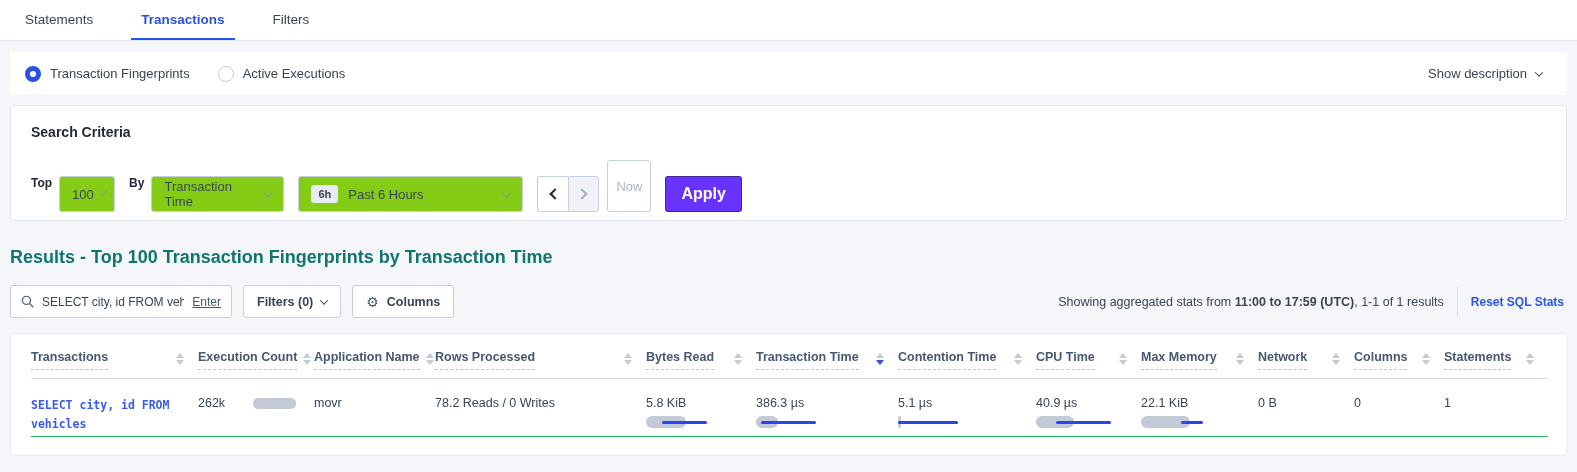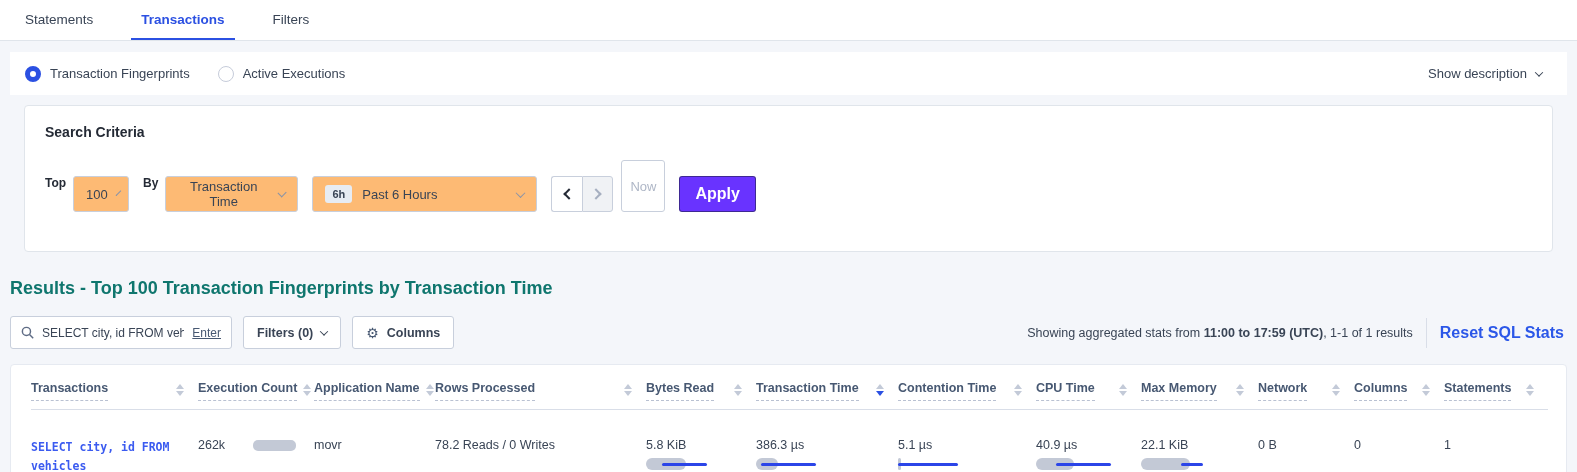--- a/index.html
+++ b/index.html
@@ -70,8 +70,8 @@
     background:#fff;
     border:1px solid #e0e5eb;
     border-radius:4px;
-    margin:10px 24px 0;
-    padding:18px 20px 39px;
+    margin:10px 10px 0;
+    padding:18px 20px 8px;
   }
   .criteria-title { font-size:14px; font-weight:700; color:#242a35; }
   .criteria-controls { display:flex; align-items:flex-end; margin-top:20px; }

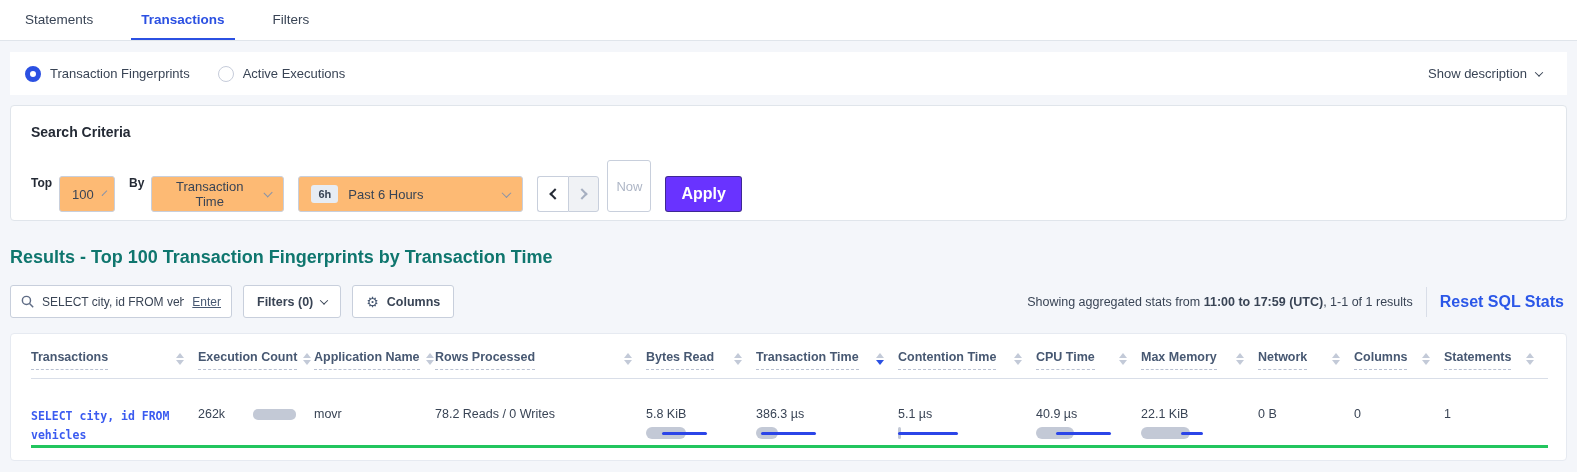--- a/index.html
+++ b/index.html
@@ -78,9 +78,9 @@
   .field { display:flex; flex-direction:row; gap:7px; margin-right:14px; }
   .field-label { font-size:12px; font-weight:700; color:#242a35; }
   .select {
-    height:36px; border:1px solid #c8cfdc; border-radius:3px; background:#fdba74;
+    height:36px; border:1px solid #c8cfdc; border-radius:3px; background:#84cc16;
     display:flex; align-items:center; padding:0 12px; gap:10px;
-    font-size:13px; color:#394455; cursor:pointer;text-align:center;
+    font-size:13px; color:#394455; cursor:pointer;
   }
   .select .chev { margin-left:auto; }
   .select.top-select { width:56px; }

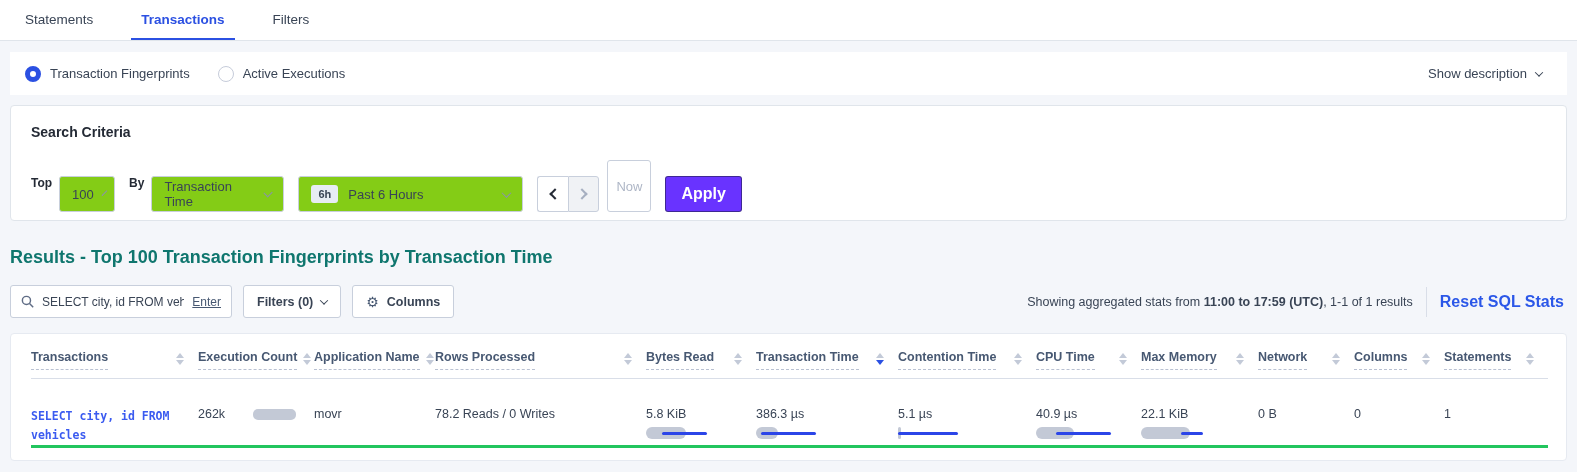--- a/index.html
+++ b/index.html
@@ -140,7 +140,7 @@
   .stats-note { margin-left:auto; font-size:12.5px; color:#394455; white-space:nowrap; }
   .stats-note b { font-weight:700; }
   .vdiv { width:1px; height:30px; background:#d9dee8; margin:0 13px; }
-  .reset-link { font-size:16px; font-weight:600; color:#2b57e8; cursor:pointer; text-decoration:none; white-space:nowrap; margin-right:3px; }
+  .reset-link { font-size:12px; font-weight:600; color:#2b57e8; cursor:pointer; text-decoration:none; white-space:nowrap; margin-right:3px; }
 
   
   .table-card {

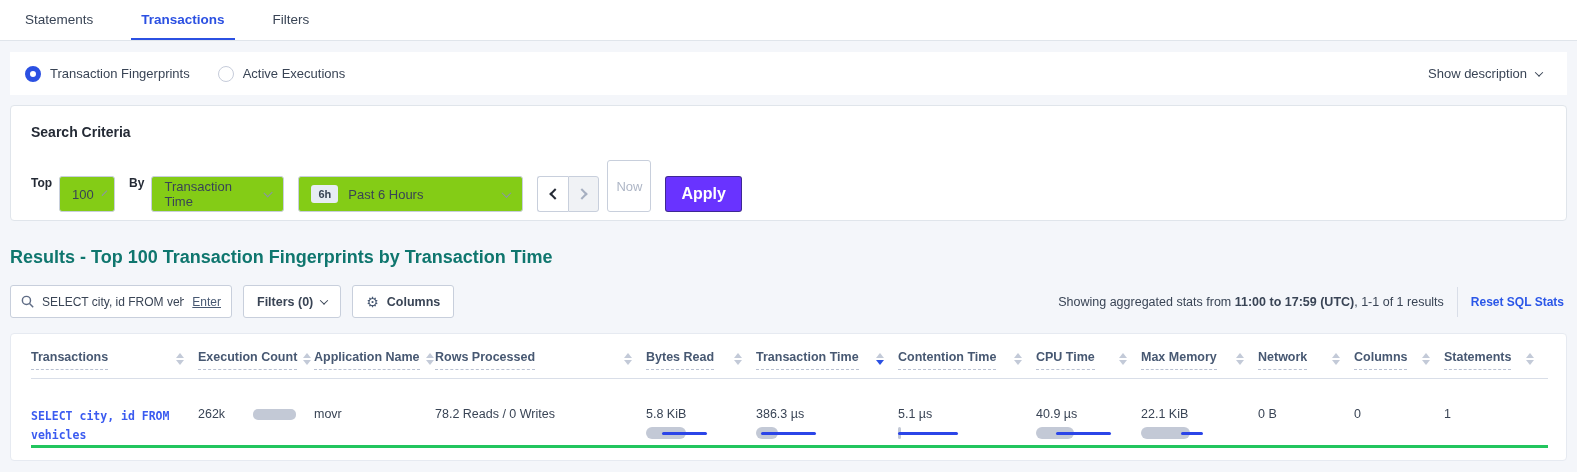--- a/index.html
+++ b/index.html
@@ -166,9 +166,9 @@
   .caret.down { border-top:5px solid #c3cad8; }
   th.sorted .caret.down { border-top-color:#2b50e2; }
   td {
-    padding:28px 14px 0 0;
+    padding:17px 14px 0 0;
     height:58px;
-    border-bottom:3px solid #22c55e;
+    border-bottom:1px solid #22c55e;
     font-size:12.5px; color:#394455;
   }
   .txn-link {

